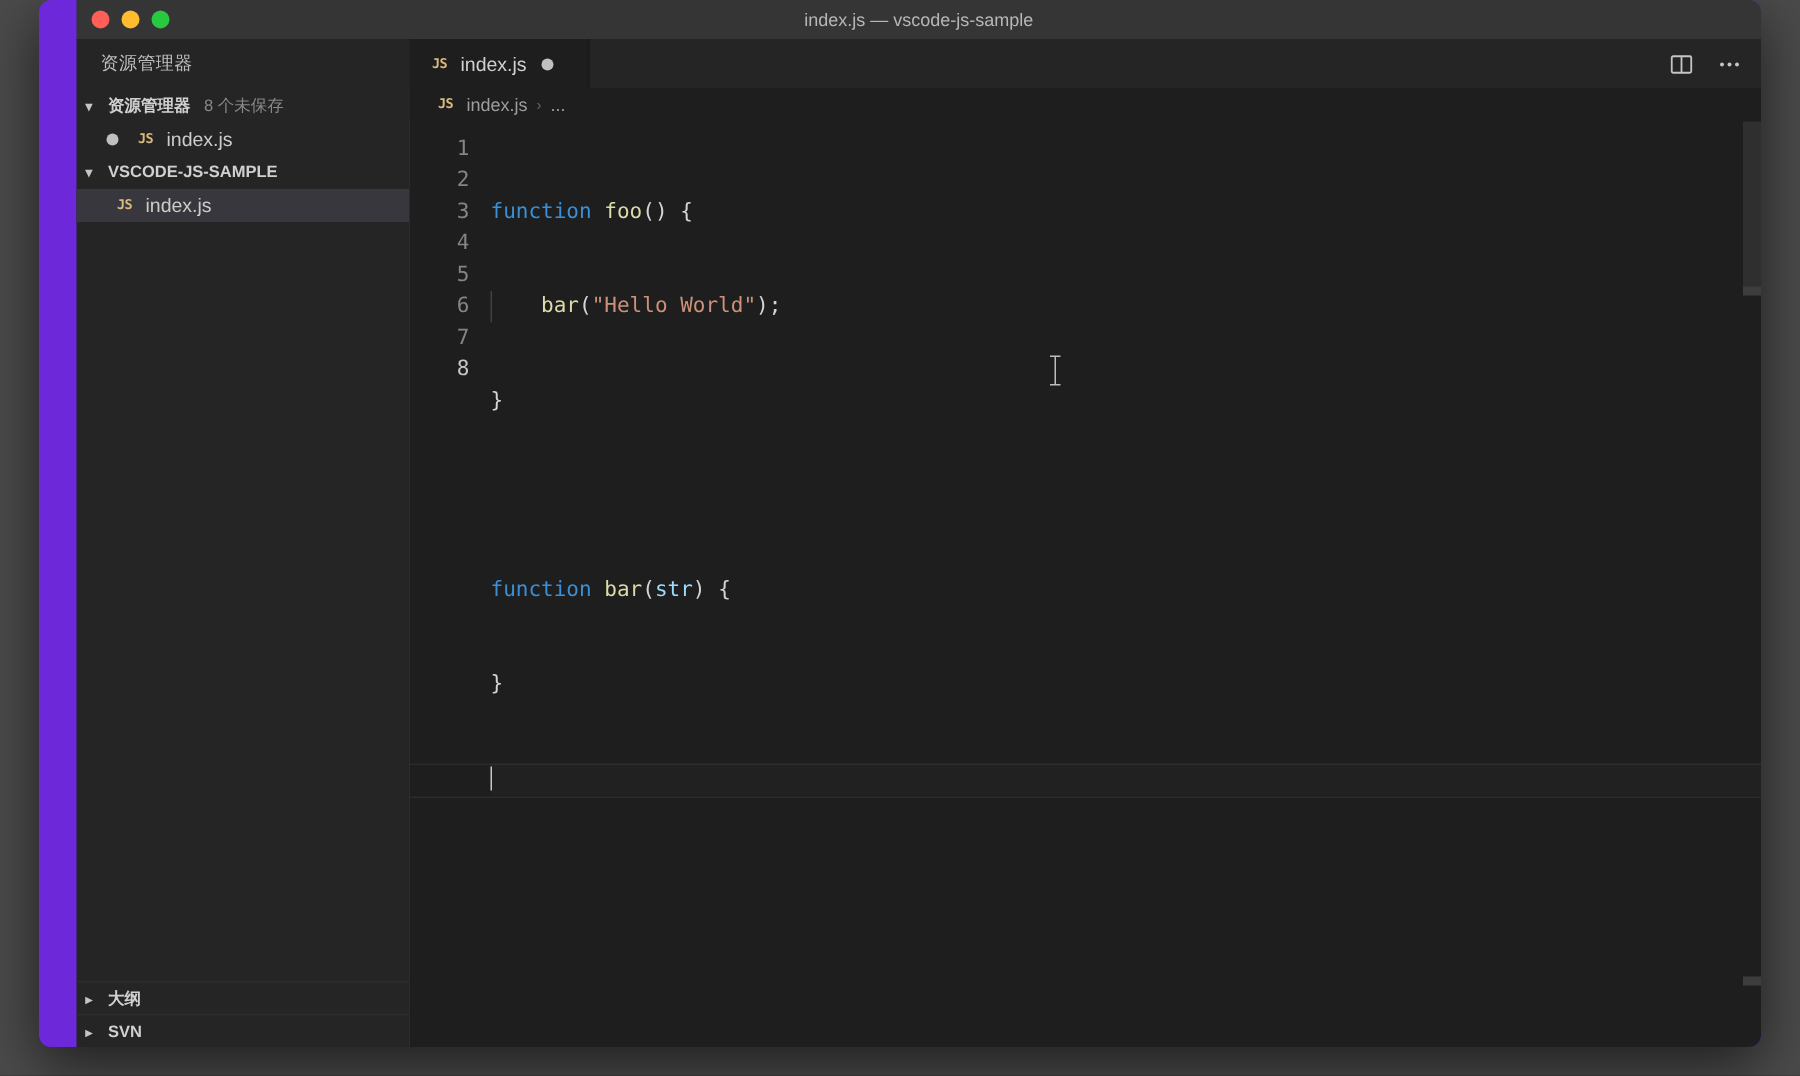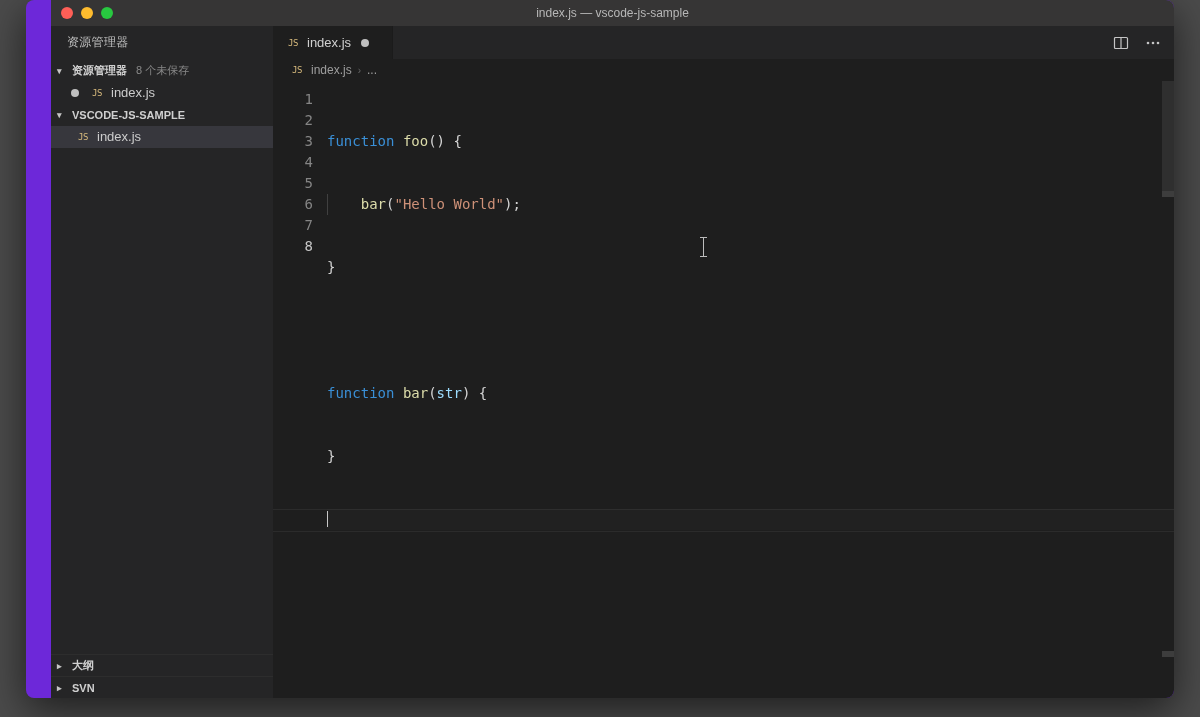--- a/index.html
+++ b/index.html
@@ -35,7 +35,7 @@
   .dot-indicator { width: 8px; height: 8px; border-radius: 50%; background: #c0c0c0; display: inline-block; margin-left: 2px; margin-right: 4px; }
   .js-icon {
     display: inline-flex; width: 16px; height: 14px; align-items: center; justify-content: center;
-    color: #d7ba7d; font-weight: 400; font-size: 9px; font-family: "Menlo","Consolas",monospace;
+    color: #d7ba7d; font-weight: 700; font-size: 9px; font-family: "Menlo","Consolas",monospace;
     letter-spacing: -0.5px;
   }
   .sidebar-spacer { flex: 1 1 auto; }

